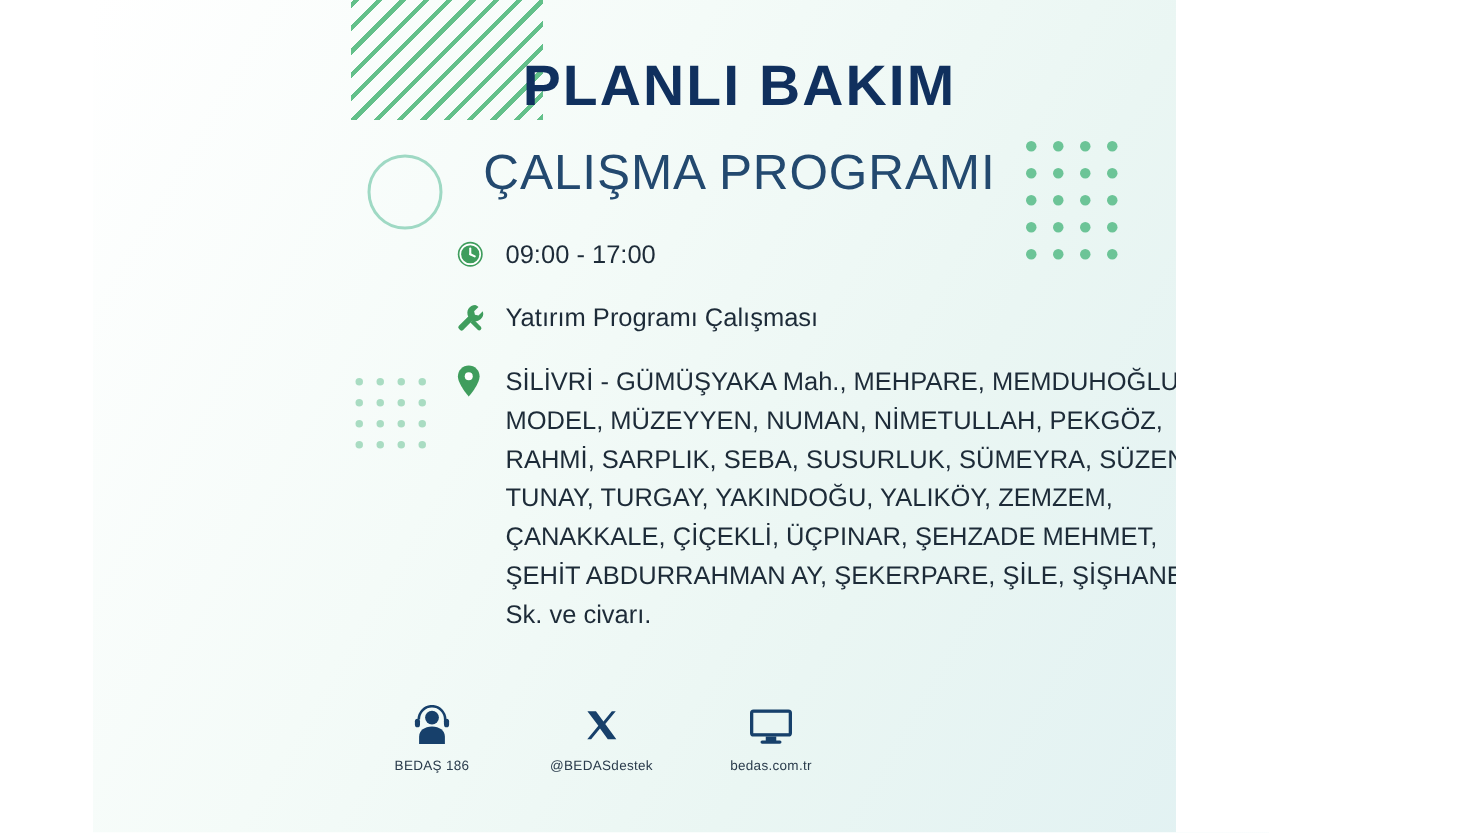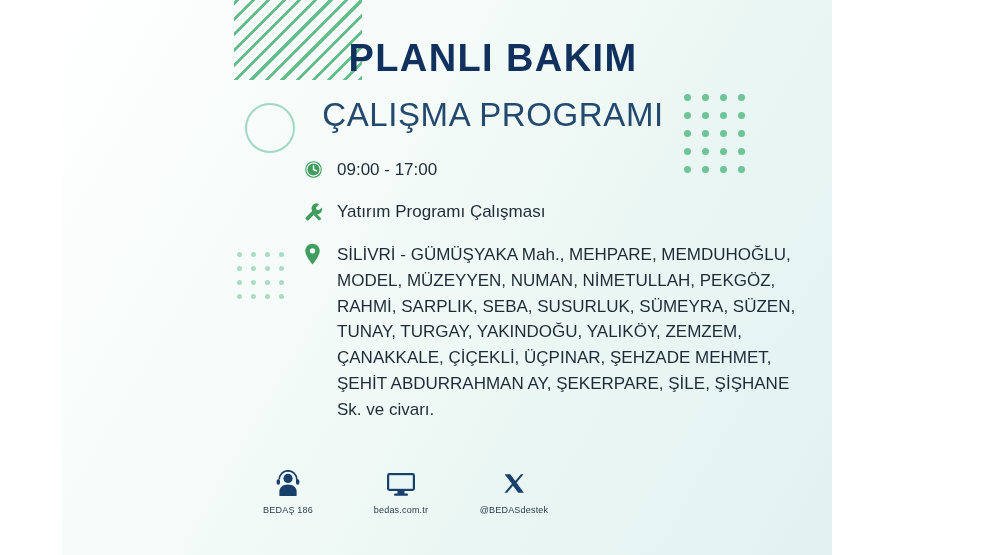--- a/index.html
+++ b/index.html
@@ -19,7 +19,6 @@
     height: 555px;
     background: #ffffff;
     overflow: hidden;
-    padding-left: 48px;
   }
   
   .gutter {

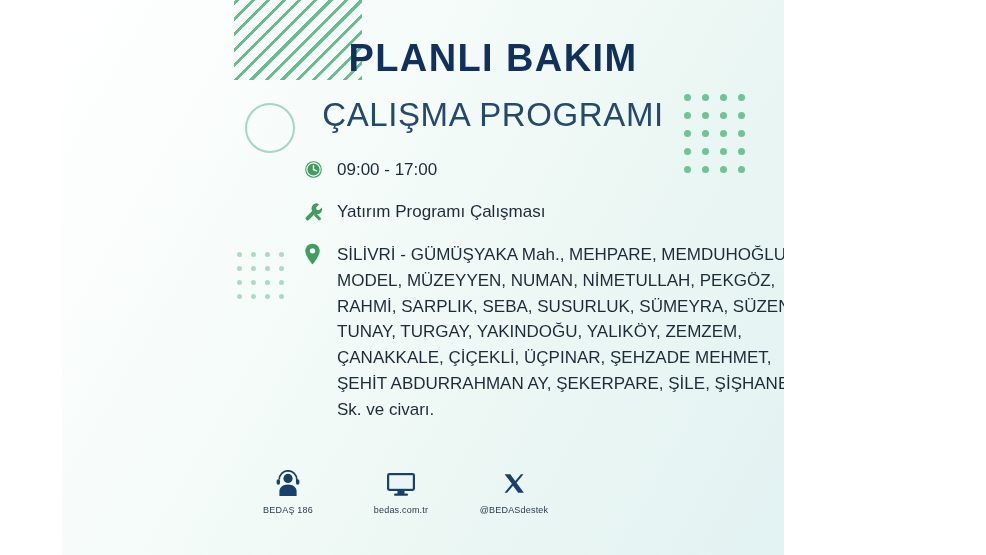--- a/index.html
+++ b/index.html
@@ -334,6 +334,15 @@
 
         <div class="contact">
           <div class="cico">
+            <svg width="24" height="24" viewBox="0 0 24 24" fill="#17406b">
+              <path d="M2.6 2.2h5.7l5 6.8 5.6-6.8h2.6l-7 8.5 7.4 10.1h-5.7l-5.2-7.1-5.9 7.1H2.5l7.4-9z"></path>
+            </svg>
+          </div>
+          <div class="clabel">@BEDASdestek</div>
+        </div>
+
+        <div class="contact">
+          <div class="cico">
             <svg width="30" height="26" viewBox="0 0 30 26" fill="#17406b">
               <rect x="1" y="2" width="28" height="18" rx="2.4"></rect>
               <rect x="3.2" y="4.2" width="23.6" height="13.6" fill="#eaf6f3"></rect>
@@ -344,15 +353,6 @@
           <div class="clabel">bedas.com.tr</div>
         </div>
 
-        <div class="contact">
-          <div class="cico">
-            <svg width="24" height="24" viewBox="0 0 24 24" fill="#17406b">
-              <path d="M2.6 2.2h5.7l5 6.8 5.6-6.8h2.6l-7 8.5 7.4 10.1h-5.7l-5.2-7.1-5.9 7.1H2.5l7.4-9z"></path>
-            </svg>
-          </div>
-          <div class="clabel">@BEDASdestek</div>
-        </div>
-
       </div>
 
     </div>

